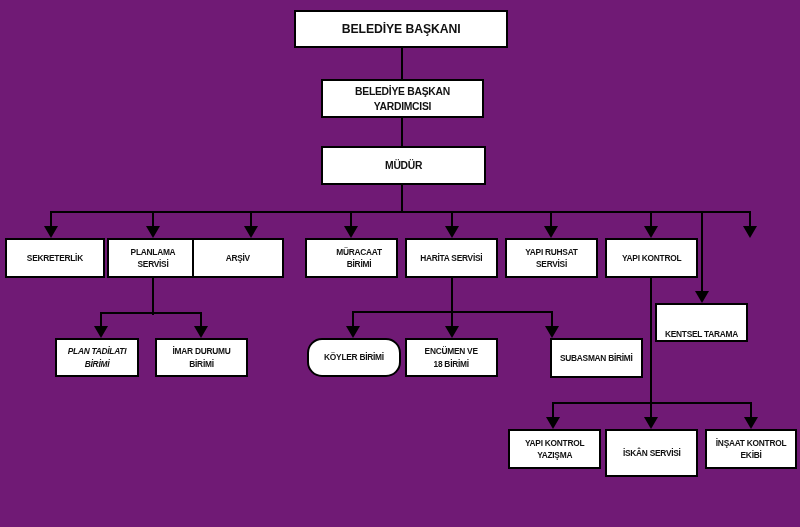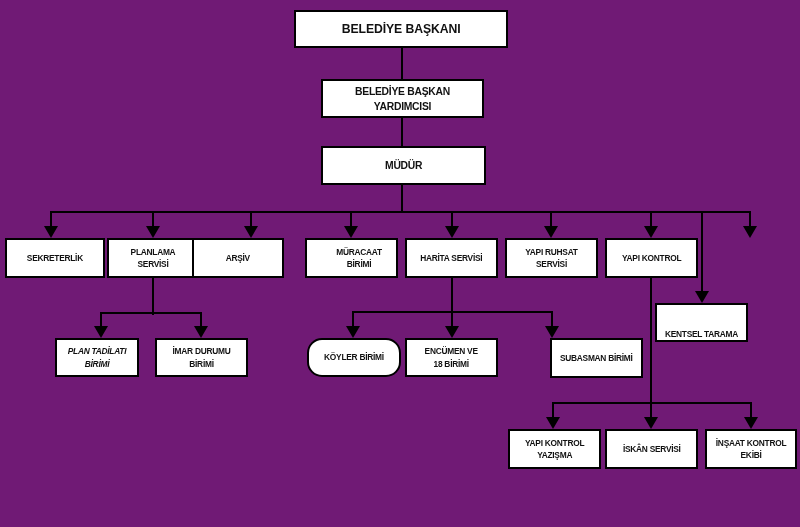--- a/index.html
+++ b/index.html
@@ -151,7 +151,7 @@
       <span class="label">YAPI KONTROL
 YAZIŞMA</span>
     </div>
-    <div class="node sm" style="left: 605px; top: 429px; width: 93px; height: 40px;">
+    <div class="node sm" style="left: 605px; top: 429px; width: 93px; height: 48px;">
       <span class="label">İSKÂN SERVİSİ</span>
     </div>
     <div class="node sm" style="left: 705px; top: 429px; width: 92px; height: 40px;">

